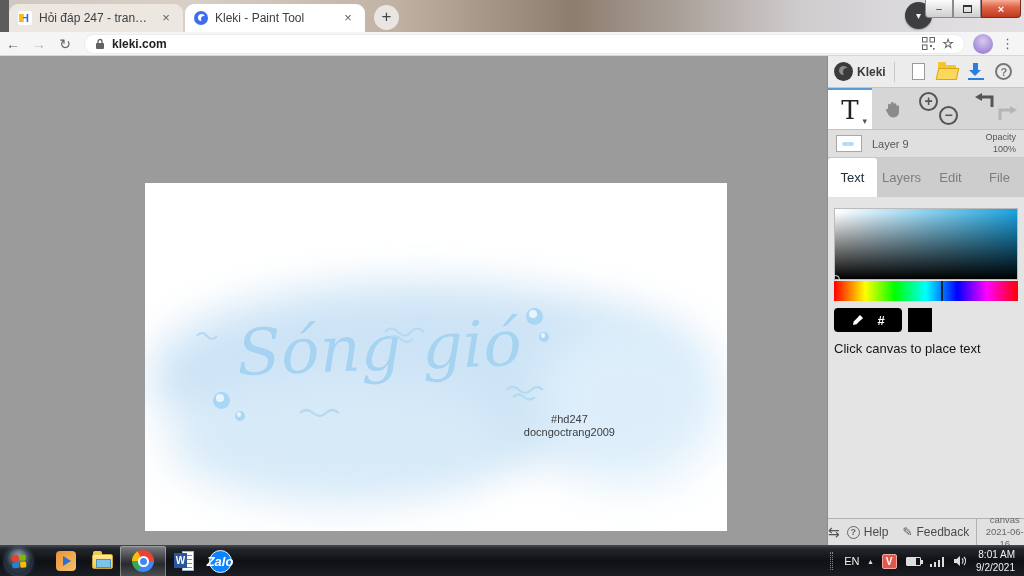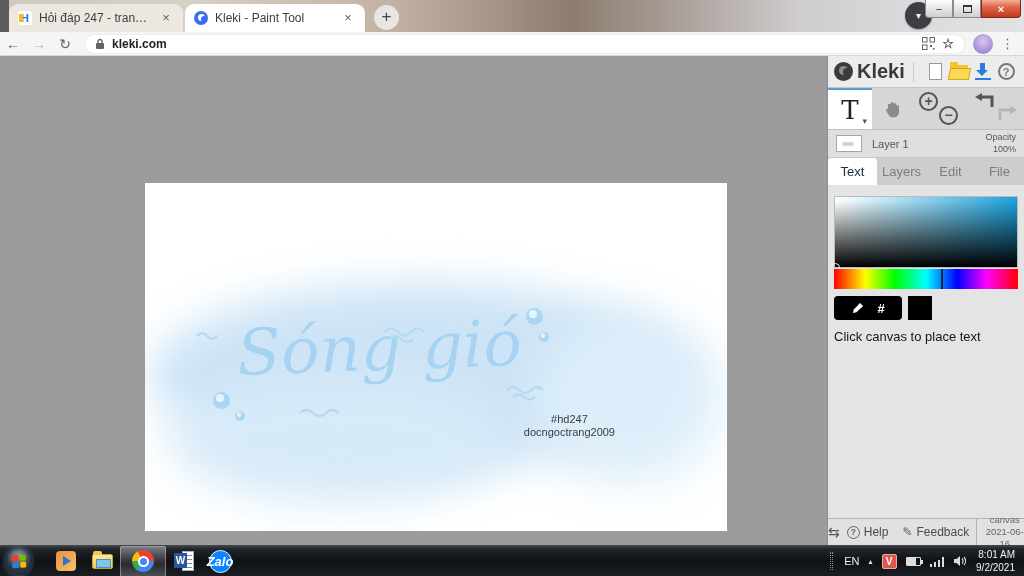--- a/index.html
+++ b/index.html
@@ -69,7 +69,7 @@
   .klogo { width:19px; height:19px; border-radius:50%; background:#3b3b3b; position:relative; }
   .klogo::after { content:""; position:absolute; left:5px; top:4px; width:9px; height:9px; border-radius:50%; background:#8b8b8b; }
   .klogo::before { content:""; position:absolute; left:9px; top:6px; width:8px; height:8px; border-radius:50%; background:#3b3b3b; z-index:1; }
-  .kname { font-size:20px; font-weight:bold; color:#3a3a3a; margin:0 8px 0 4px; }
+  .kname { font-size:12px; font-weight:bold; color:#3a3a3a; margin:0 8px 0 4px; }
   .p-sep { width:1px; height:20px; background:#c9c9c9; margin-right:10px; }
   .hicon { flex:1; display:flex; justify-content:center; }
   .page-ic { width:13px; height:17px; background:#fff; border:1px solid #9a9a9a; }

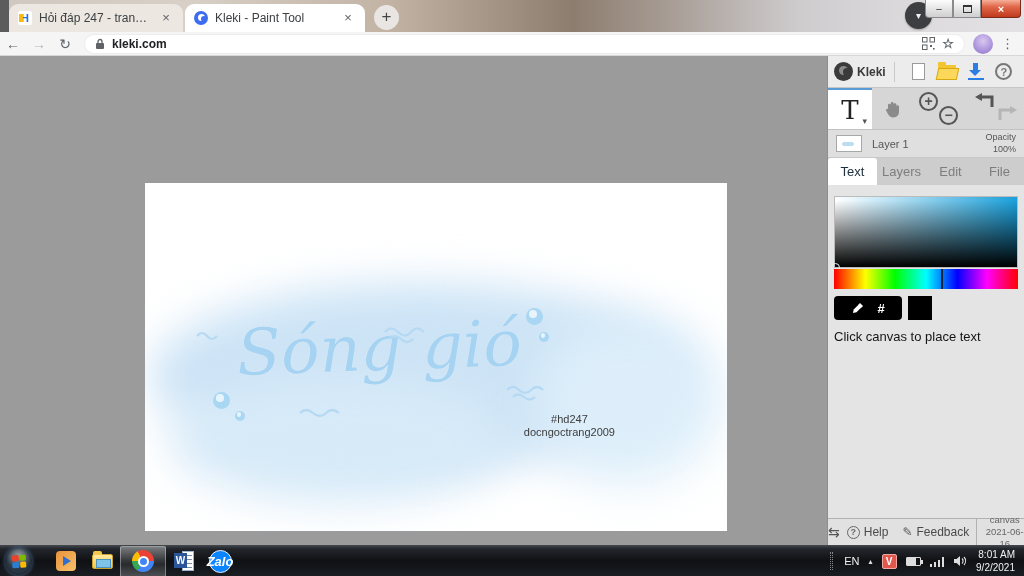--- a/index.html
+++ b/index.html
@@ -315,7 +315,7 @@
 
     <div class="p-layer">
       <span class="lthumb"></span>
-      <span class="lname">Layer 1</span>
+      <span class="lname">Layer 9</span>
       <span class="lopacity">
         <div>Opacity</div>
         <div>100%</div>

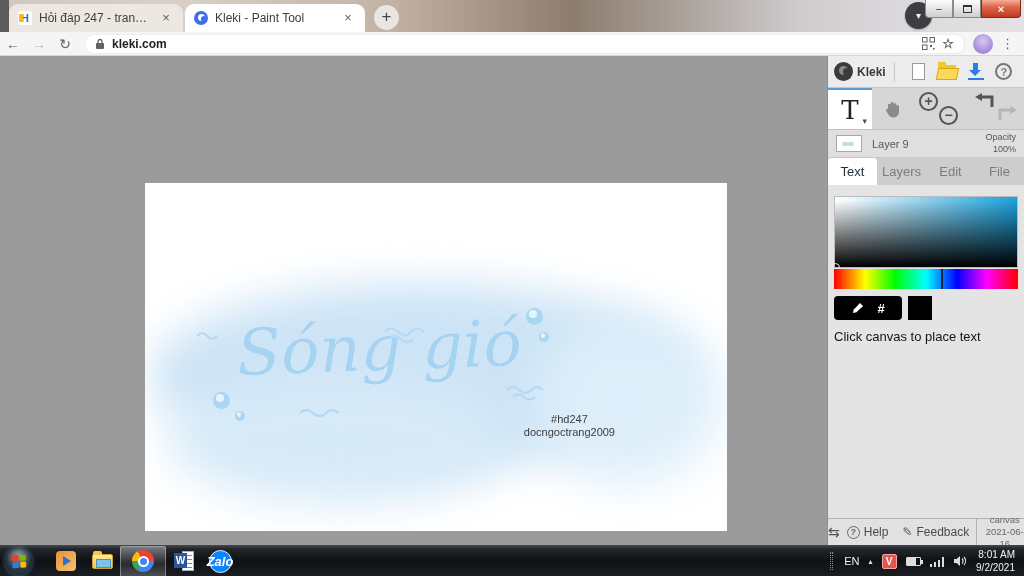--- a/index.html
+++ b/index.html
@@ -101,7 +101,7 @@
   .lname { font-size:11px; color:#555; margin-left:10px; }
   .lopacity { margin-left:auto; font-size:9px; color:#555; text-align:right; line-height:1.25; }
 
-  .p-tabs { height:27px; background:#cdcdcd; display:flex; font-size:13px; color:#7d7d7d; }
+  .p-tabs { height:39px; background:#cdcdcd; display:flex; font-size:13px; color:#7d7d7d; }
   .ptab { flex:1; display:flex; align-items:center; justify-content:center; }
   .ptab.active { background:#fff; color:#20303c; border-radius:3px 3px 0 0; }
 

